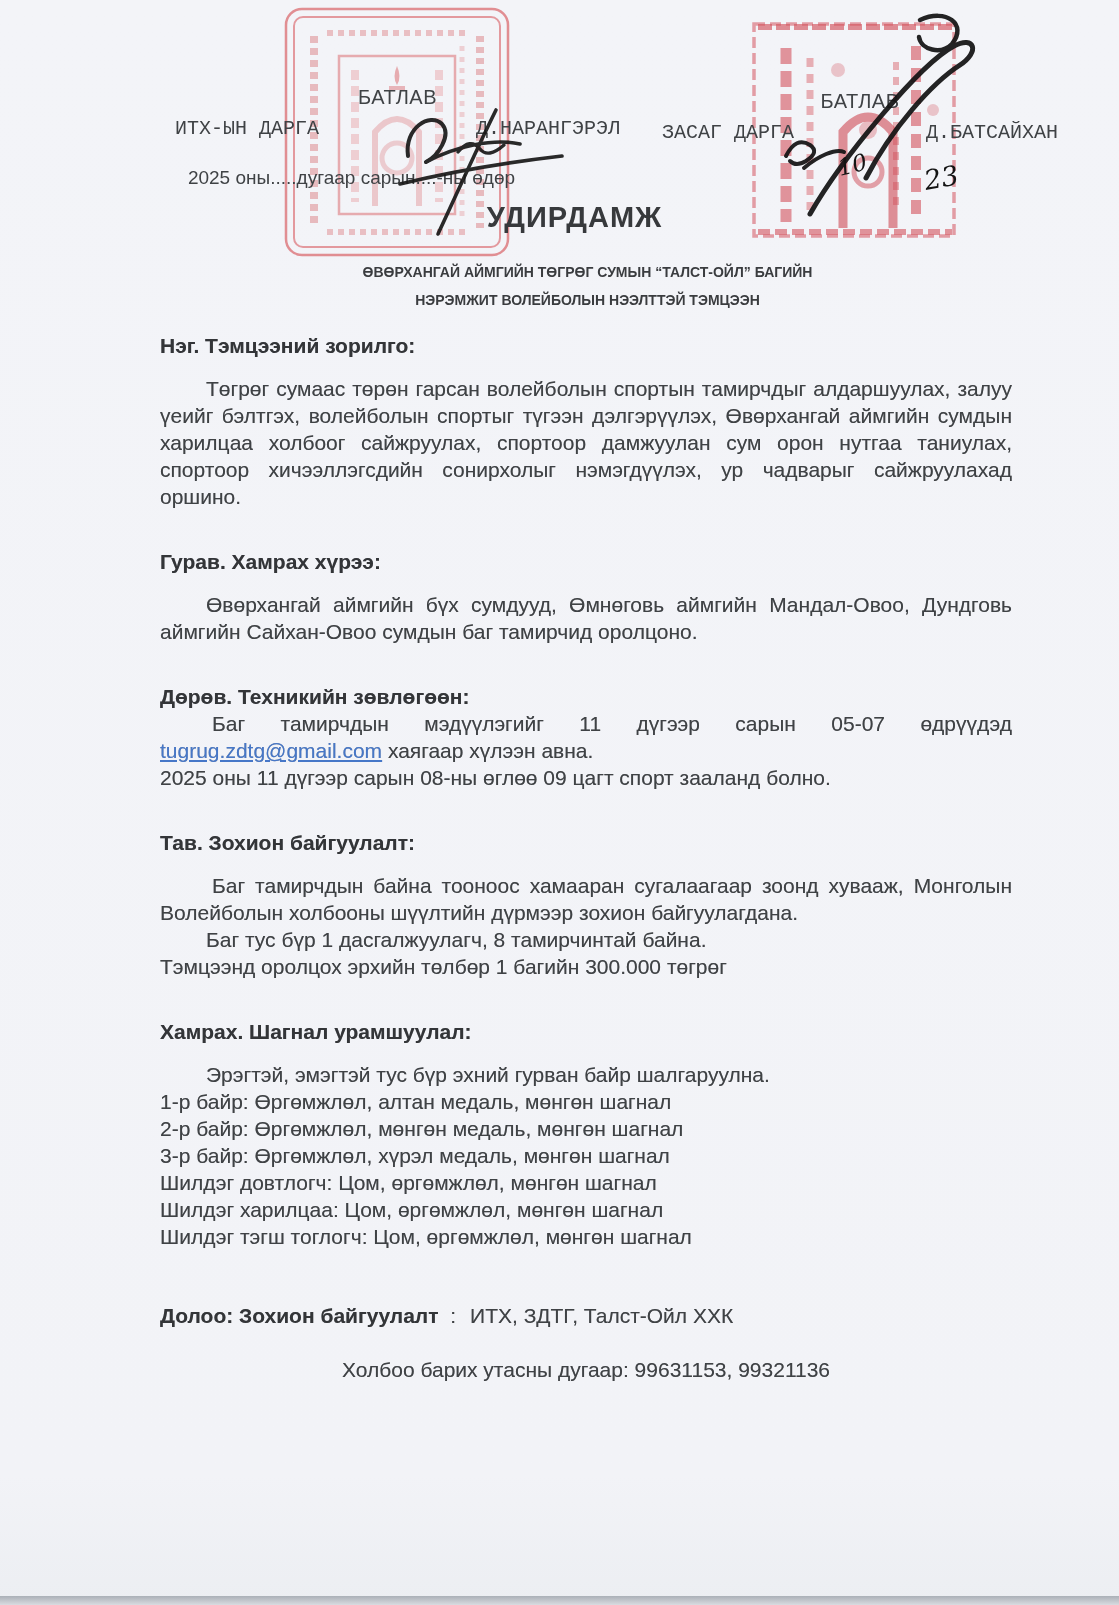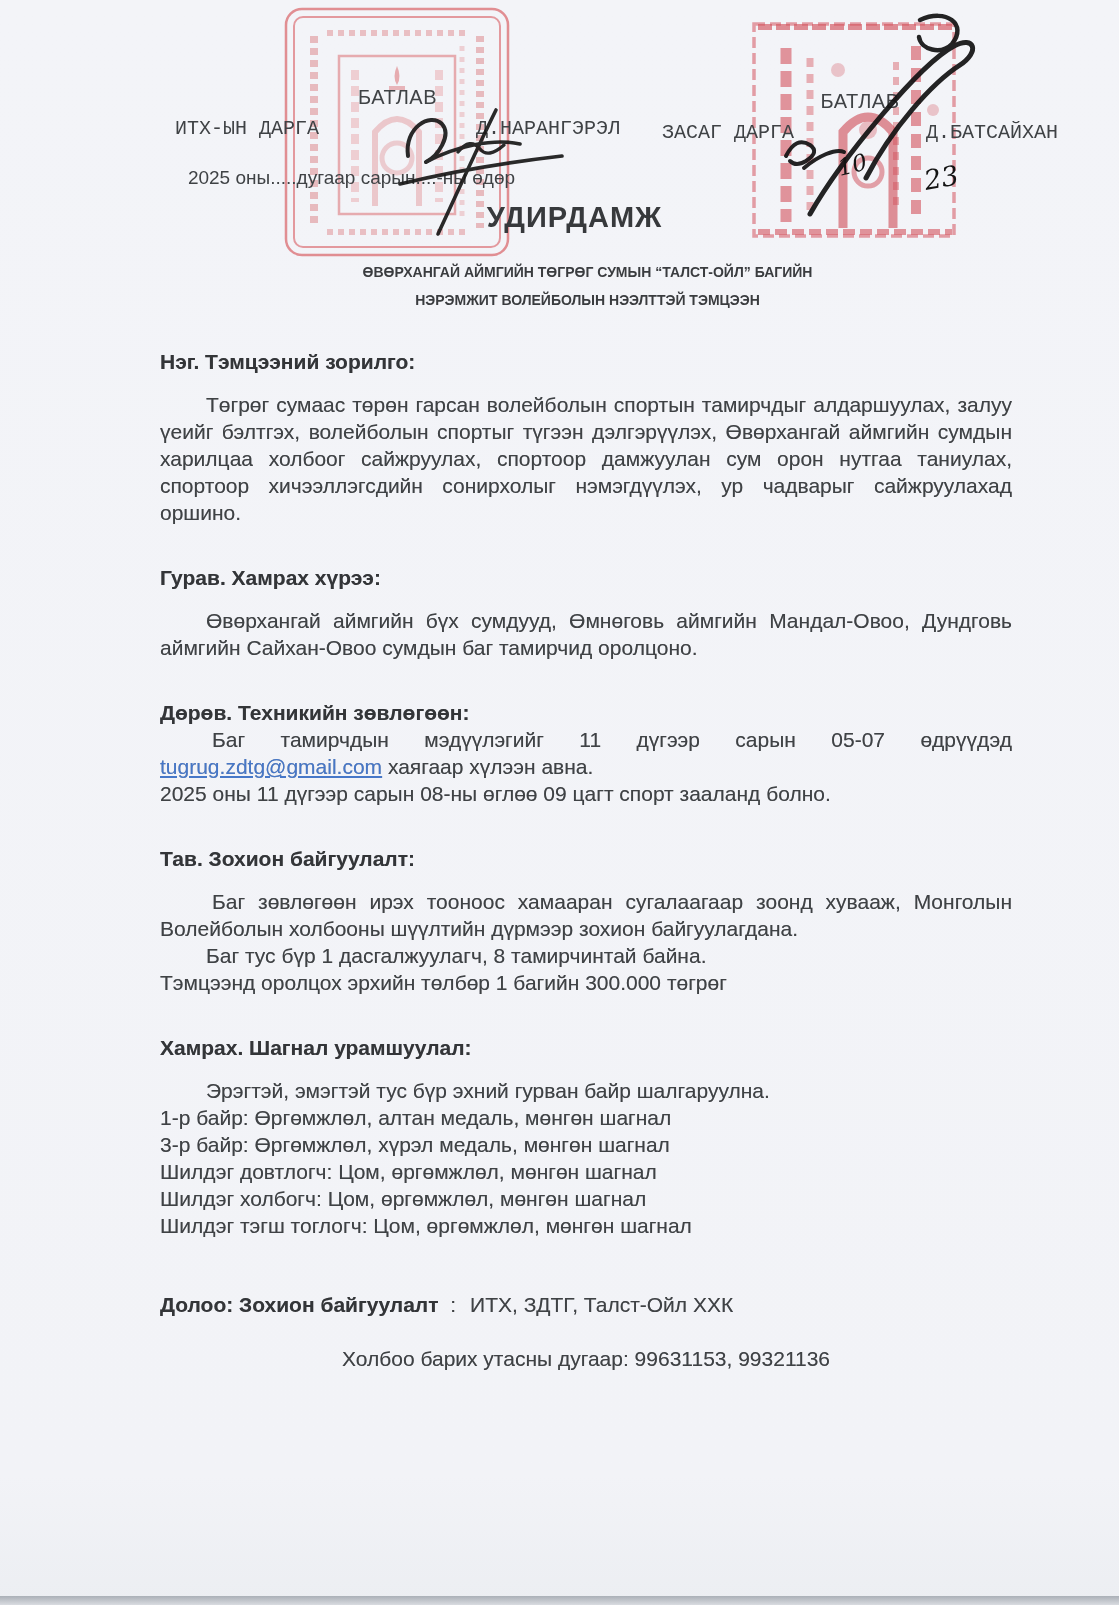--- a/index.html
+++ b/index.html
@@ -43,7 +43,7 @@
   }
   
   .body-col{
-    position:absolute;left:160px;top:348px;width:852px;
+    position:absolute;left:160px;top:332px;width:852px;
     font-size:21px;line-height:27px;z-index:2;
     text-shadow:0 0 .5px rgba(64,66,70,.45);
   }

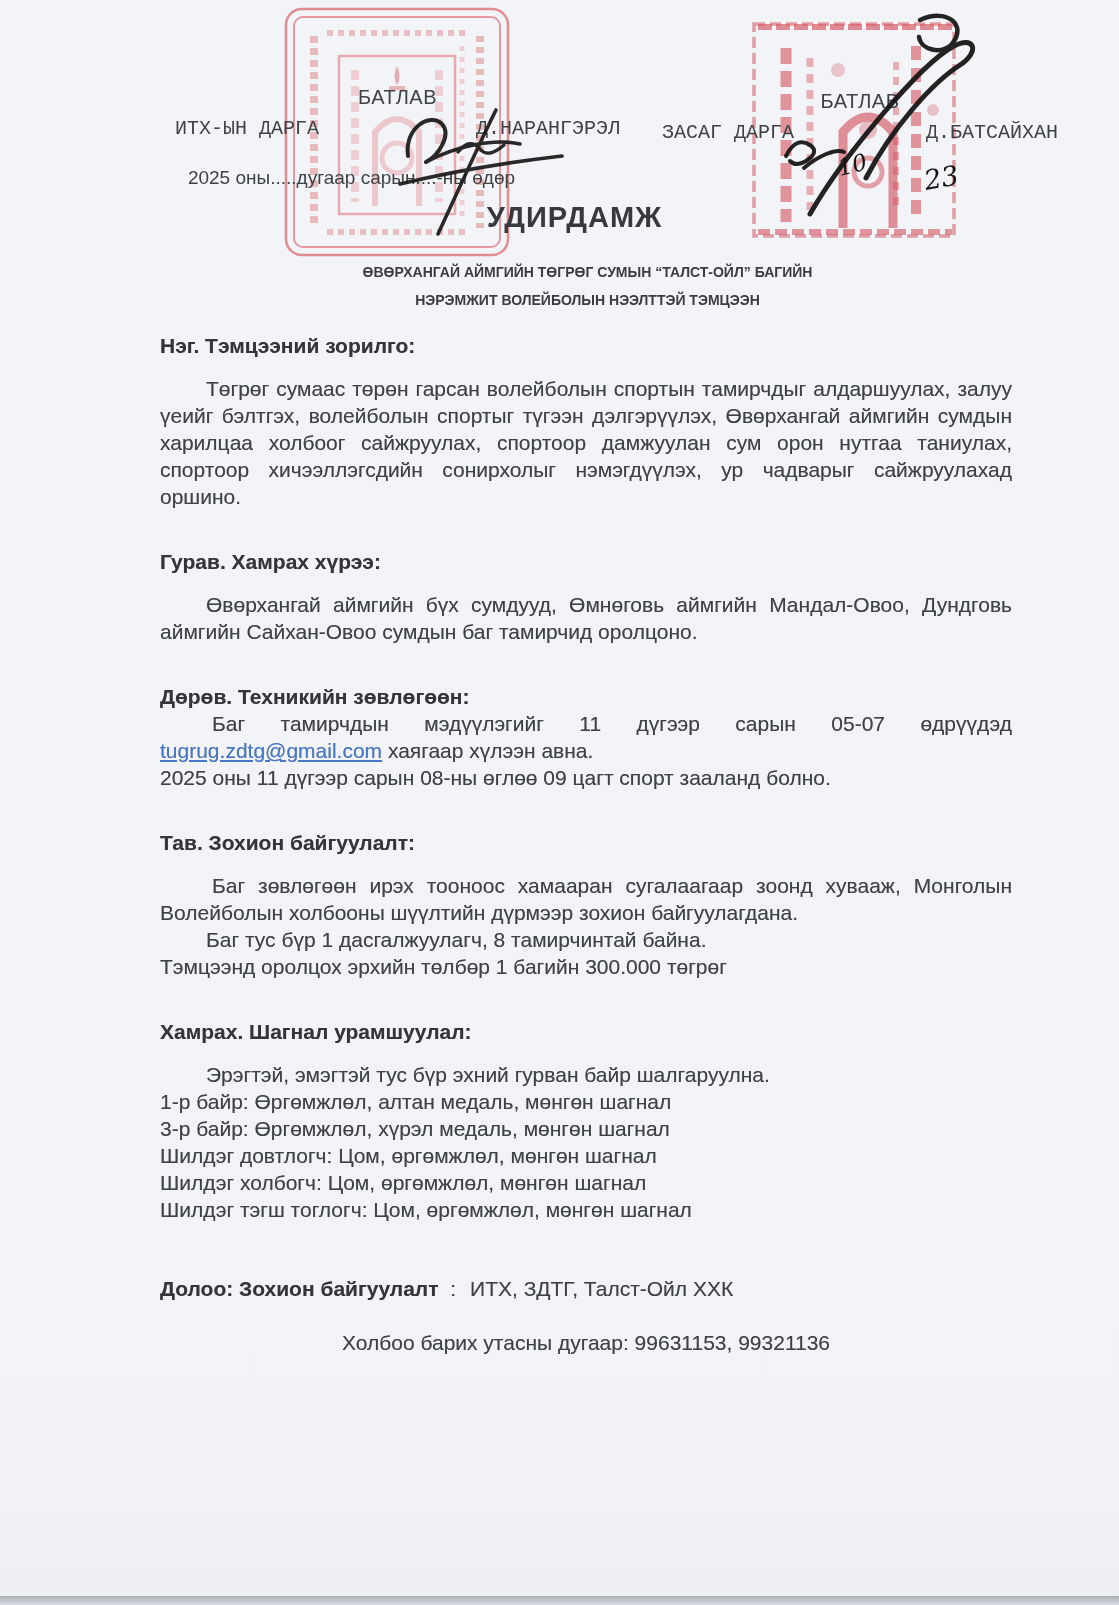--- a/index.html
+++ b/index.html
@@ -163,7 +163,7 @@
 
     <div class="sec">
       <div class="sec-heading">Тав. Зохион байгуулалт:</div>
-      <p class="p1-spread">Баг зөвлөгөөн ирэх тооноос хамааран сугалаагаар зоонд хувааж, Монголын Волейболын холбооны шүүлтийн дүрмээр зохион байгуулагдана.</p>
+      <p class="p1-spread">Баг тамирчдын байна тооноос хамааран сугалаагаар зоонд хувааж, Монголын Волейболын холбооны шүүлтийн дүрмээр зохион байгуулагдана.</p>
       <p class="p-indent">Баг тус бүр 1 дасгалжуулагч, 8 тамирчинтай байна.</p>
       <p class="p-line">Тэмцээнд оролцох эрхийн төлбөр 1 багийн 300.000 төгрөг</p>
     </div>

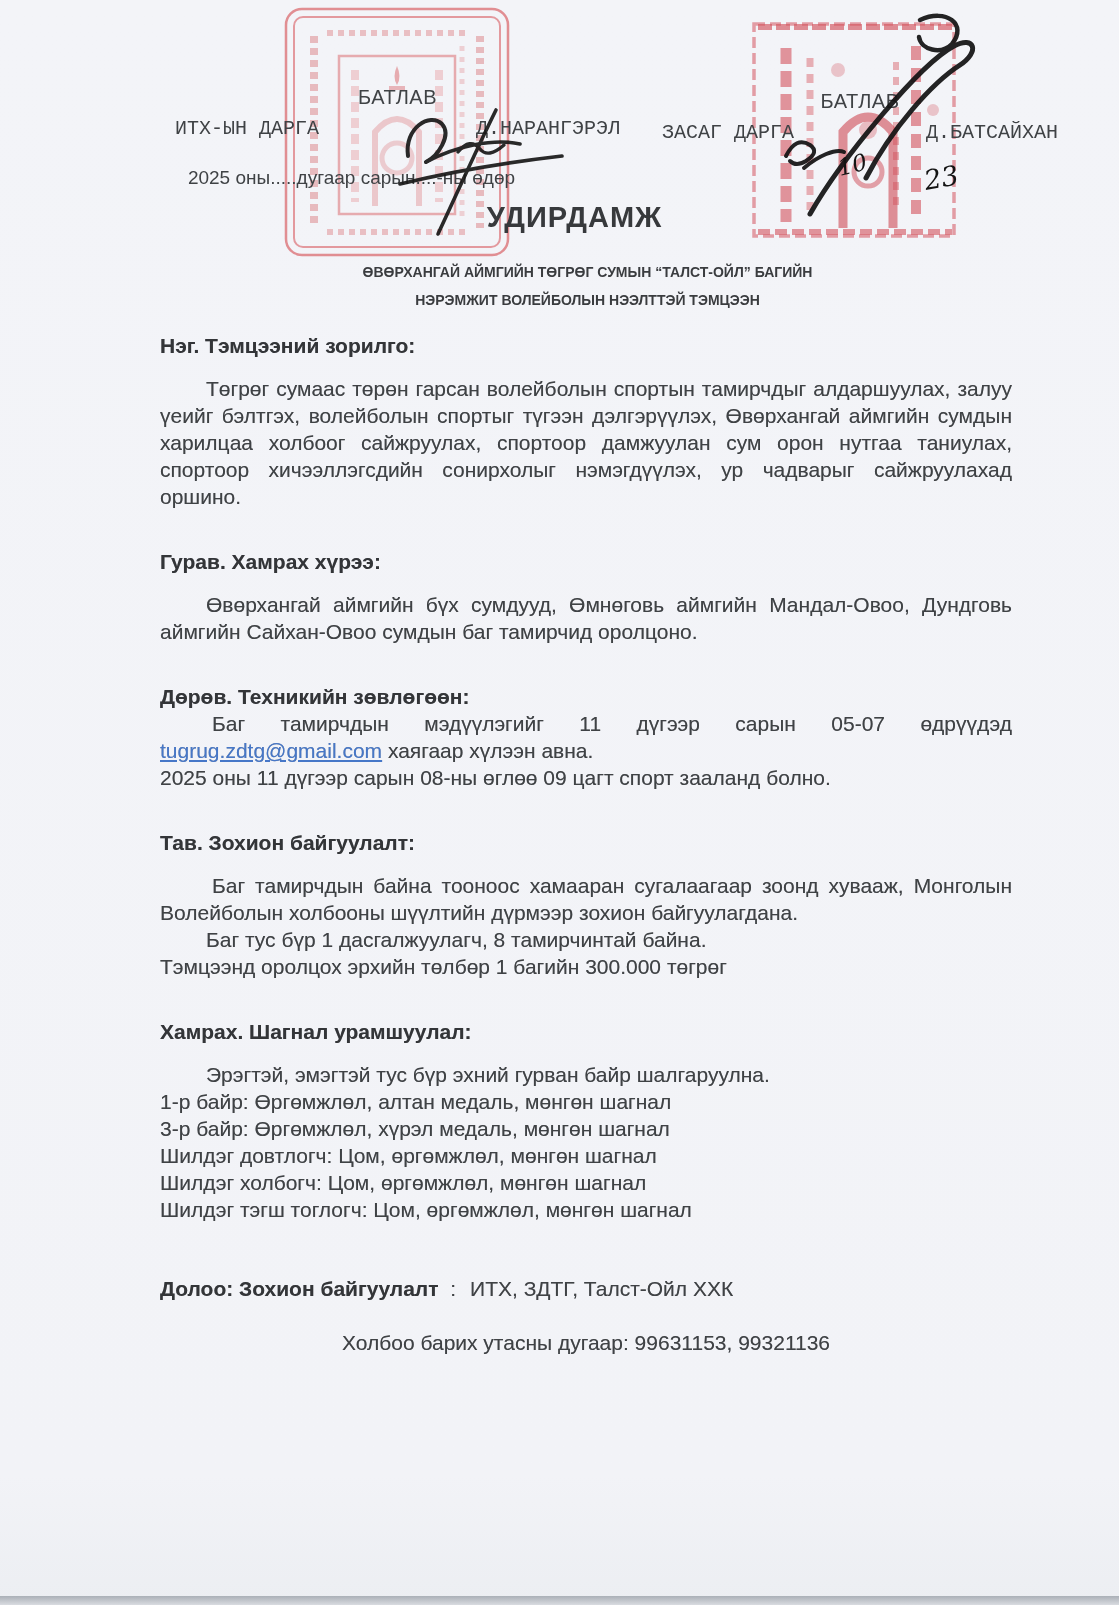--- a/index.html
+++ b/index.html
@@ -172,6 +172,7 @@
       <div class="sec-heading">Хамрах. Шагнал урамшуулал:</div>
       <p class="p-indent">Эрэгтэй, эмэгтэй тус бүр эхний гурван байр шалгаруулна.</p>
       <div class="p-line">1-р байр: Өргөмжлөл, алтан медаль, мөнгөн шагнал</div>
+      <div class="p-line">2-р байр: Өргөмжлөл, мөнгөн медаль, мөнгөн шагнал</div>
       <div class="p-line">3-р байр: Өргөмжлөл, хүрэл медаль, мөнгөн шагнал</div>
       <div class="p-line">Шилдэг довтлогч: Цом, өргөмжлөл, мөнгөн шагнал</div>
       <div class="p-line">Шилдэг холбогч: Цом, өргөмжлөл, мөнгөн шагнал</div>

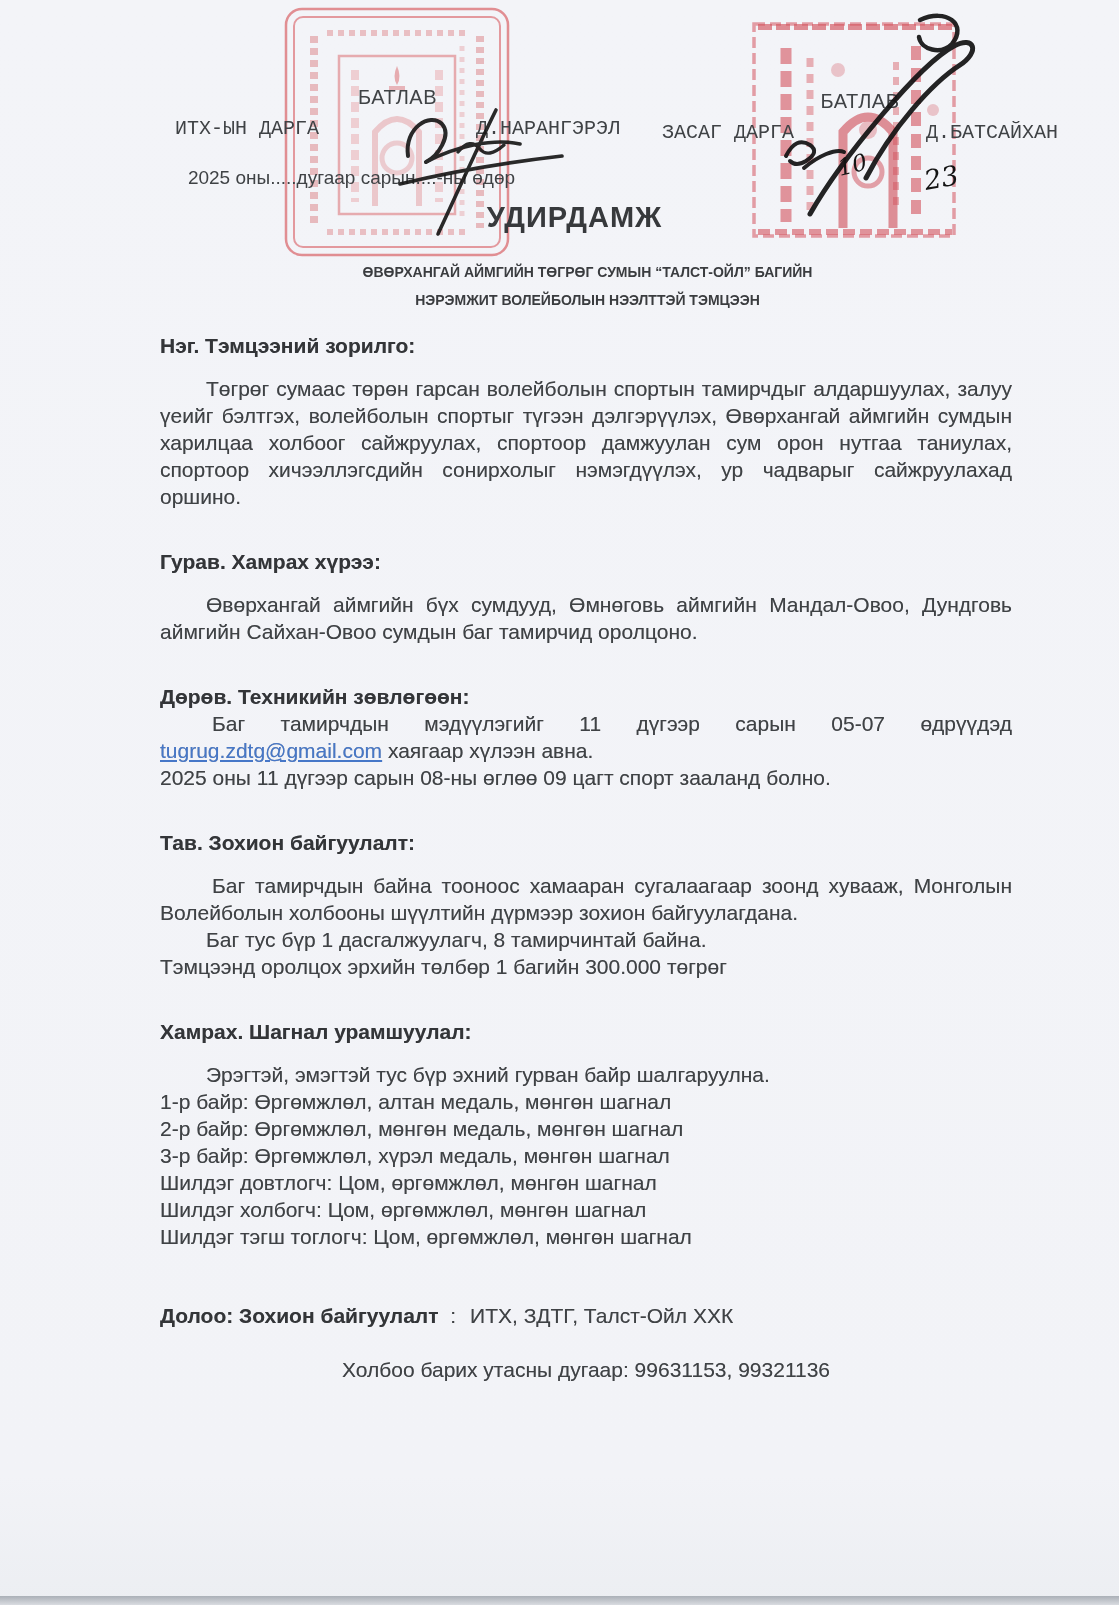--- a/index.html
+++ b/index.html
@@ -175,7 +175,7 @@
       <div class="p-line">2-р байр: Өргөмжлөл, мөнгөн медаль, мөнгөн шагнал</div>
       <div class="p-line">3-р байр: Өргөмжлөл, хүрэл медаль, мөнгөн шагнал</div>
       <div class="p-line">Шилдэг довтлогч: Цом, өргөмжлөл, мөнгөн шагнал</div>
-      <div class="p-line">Шилдэг холбогч: Цом, өргөмжлөл, мөнгөн шагнал</div>
+      <div class="p-line">Шилдэг харилцаа: Цом, өргөмжлөл, мөнгөн шагнал</div>
       <div class="p-line">Шилдэг тэгш тоглогч: Цом, өргөмжлөл, мөнгөн шагнал</div>
     </div>
 

